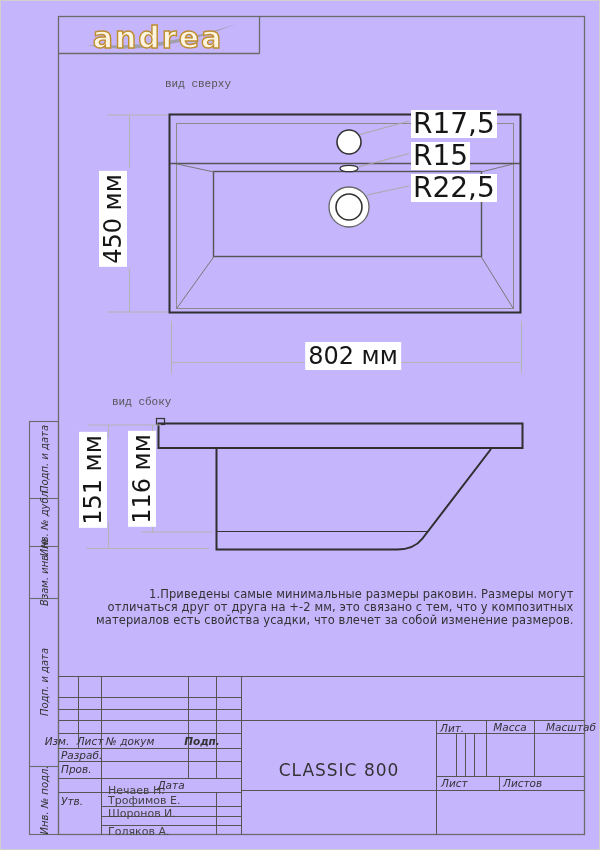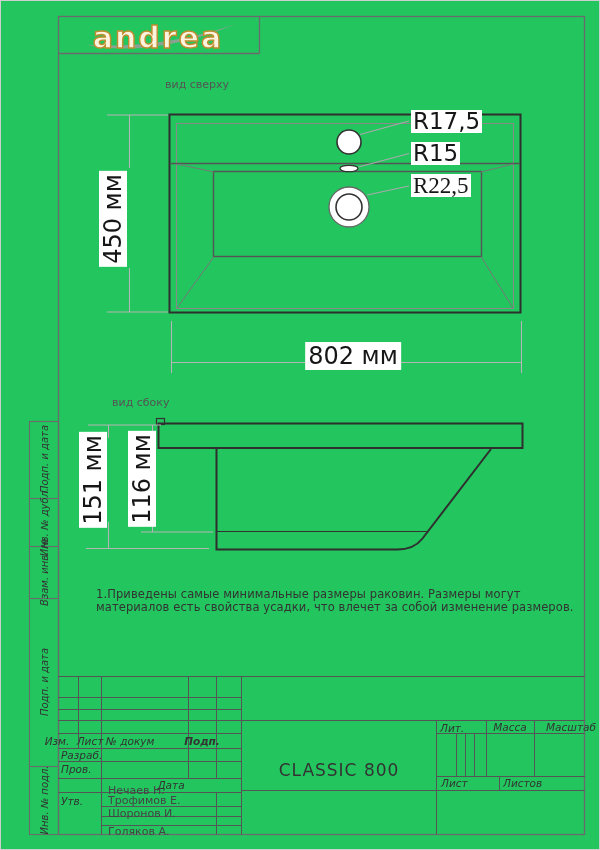--- a/index.html
+++ b/index.html
@@ -3,9 +3,9 @@
 <meta charset="utf-8">
 <style>
   html,body{margin:0;padding:0;background:#fff;}
-  .page{position:relative;width:600px;height:850px;background:#22c55e;overflow:hidden;
+  .page{position:relative;width:600px;height:850px;background:#c4b5fd;overflow:hidden;
         border:1px solid #cfcfcf;box-sizing:border-box;
-        font-family:"DejaVu Sans","Liberation Sans",sans-serif;color:#222;}
+        font-family:"DejaVu Sans","Liberation Sans",sans-serif;color:#222;text-align:right;}
   svg.lines{position:absolute;left:0;top:0;}
   .t{position:absolute;white-space:nowrap;}
   .small-label{font-size:11px;color:#555;}

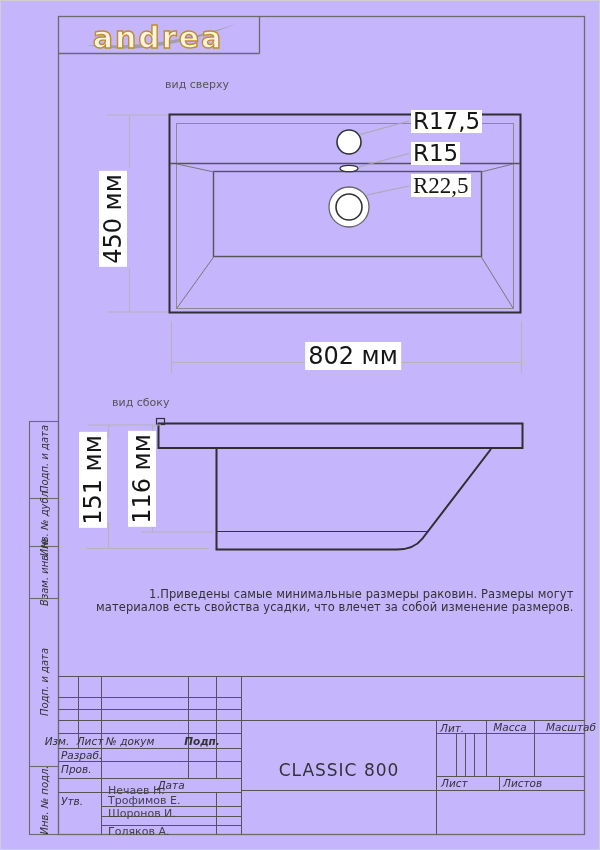--- a/index.html
+++ b/index.html
@@ -8,7 +8,7 @@
         font-family:"DejaVu Sans","Liberation Sans",sans-serif;color:#222;text-align:right;}
   svg.lines{position:absolute;left:0;top:0;}
   .t{position:absolute;white-space:nowrap;}
-  .small-label{font-size:11px;color:#555;}
+  .small-label{font-size:11px;color:#555;font-family:Liberation Mono, monospace;}
   .dim{font-size:24px;color:#161616;background:#fff;padding:0 3px;
        transform:translate(-50%,-50%);}
   .dim.vert{transform:translate(-50%,-50%) rotate(-90deg);}

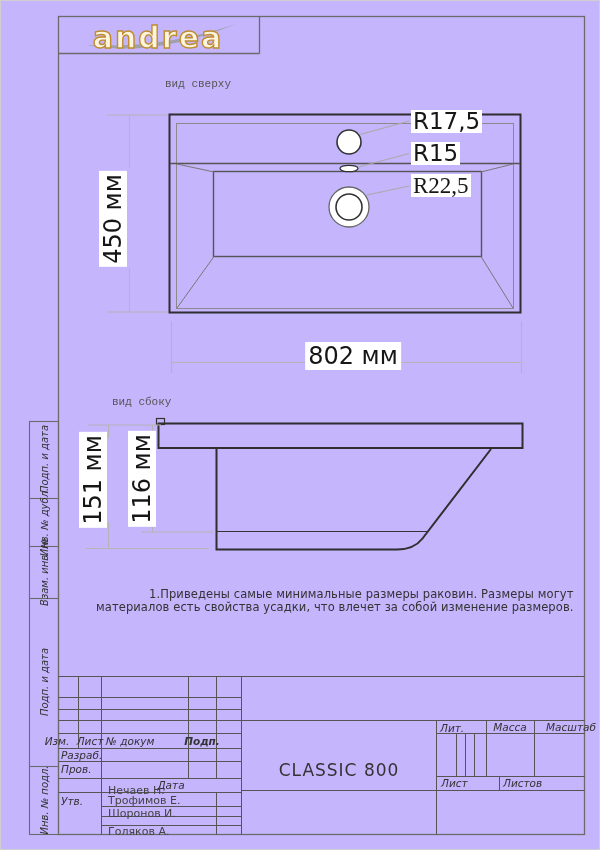--- a/index.html
+++ b/index.html
@@ -12,7 +12,7 @@
   .dim{font-size:24px;color:#161616;background:#fff;padding:0 3px;
        transform:translate(-50%,-50%);}
   .dim.vert{transform:translate(-50%,-50%) rotate(-90deg);}
-  .rlabel{font-size:23px;color:#161616;background:#fff;padding:0 2px;line-height:1;}
+  .rlabel{font-size:28px;color:#161616;background:#fff;padding:0 2px;line-height:1;}
   .note-line{font-size:11.5px;line-height:12.8px;color:#333;letter-spacing:.1px;}
   .side-label{font-size:10px;font-style:italic;color:#333;
               transform:translate(-50%,-50%) rotate(-90deg);}

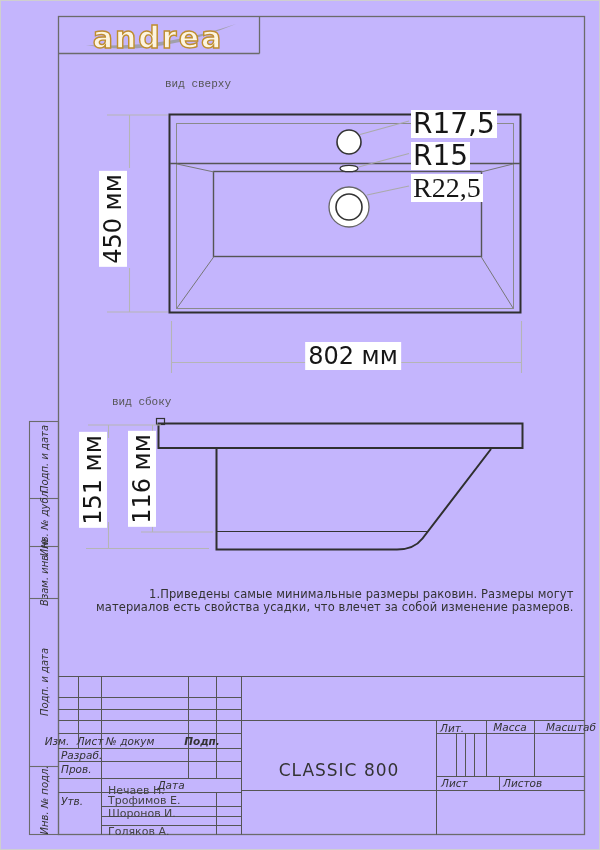--- a/index.html
+++ b/index.html
@@ -134,7 +134,7 @@
   <div class="t dim" style="left:352px;top:355px;">802 мм</div>
   <div class="t rlabel" style="left:410px;top:109px;">R17,5</div>
   <div class="t rlabel" style="left:410px;top:141px;">R15</div>
-  <div class="t rlabel" style="left:410px;top:173px;font-family:Liberation Serif, serif;">R22,5</div>
+  <div class="t rlabel" style="left:410px;top:173px;">R22,5</div>
 
   <div class="t dim vert" style="left:92px;top:479px;">151 мм</div>
   <div class="t dim vert" style="left:141px;top:478px;">116 мм</div>

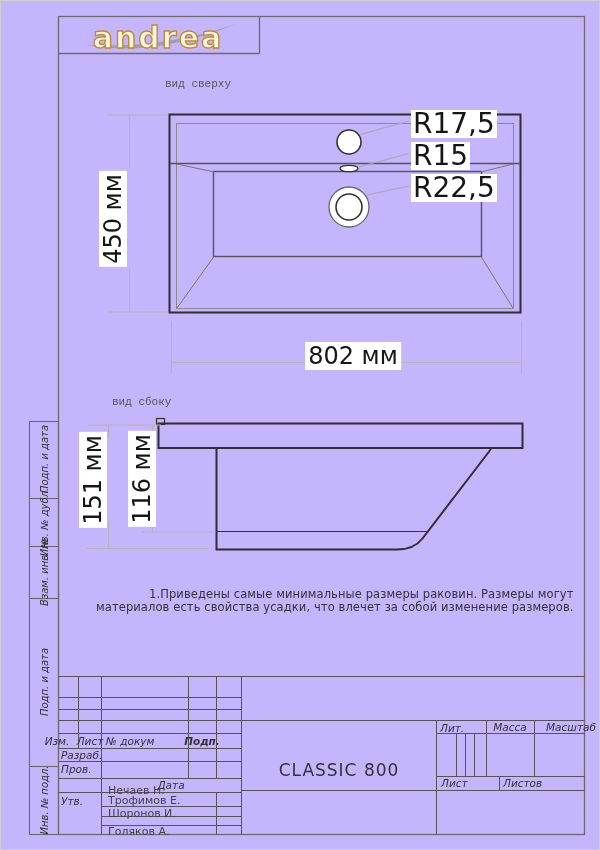--- a/index.html
+++ b/index.html
@@ -141,6 +141,7 @@
 
   <div class="t" style="left:95px;top:587px;">
     <div class="note-line">1.Приведены самые минимальные размеры раковин. Размеры могут</div>
+    <div class="note-line">отличаться друг от друга на +-2 мм, это связано с тем, что у композитных</div>
     <div class="note-line">материалов есть свойства усадки, что влечет за собой изменение размеров.</div>
   </div>
 

